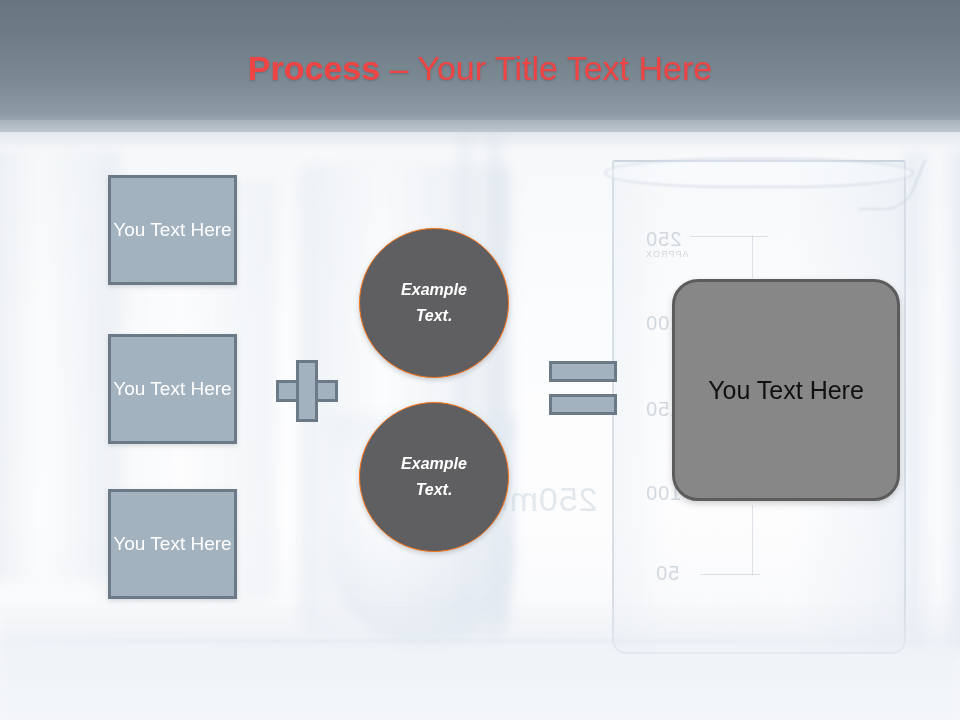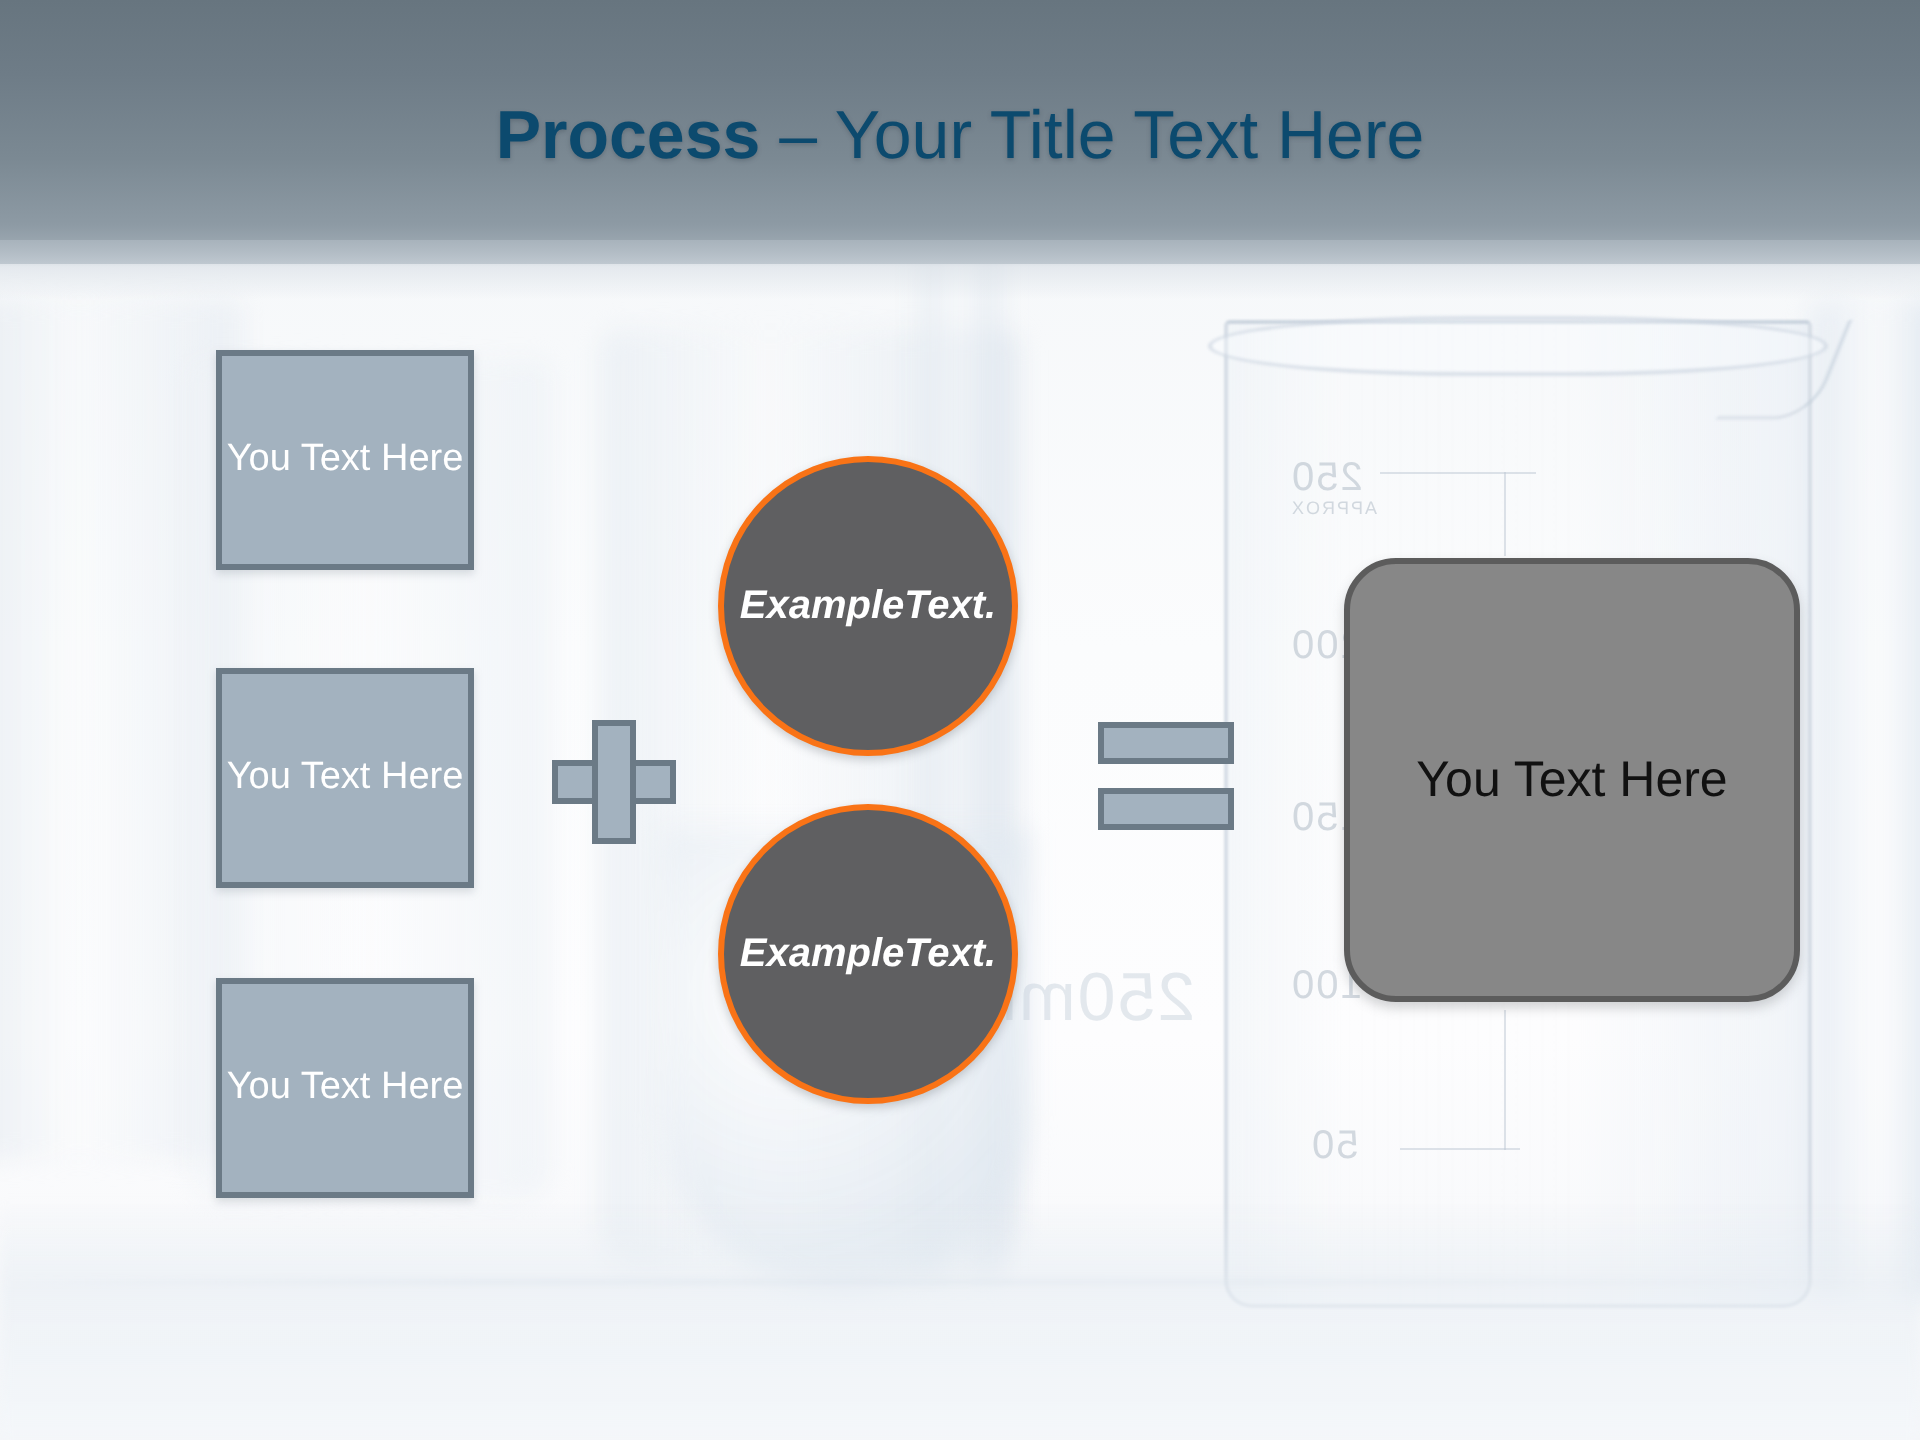--- a/index.html
+++ b/index.html
@@ -135,7 +135,7 @@
     position: absolute;
     left: 0; top: 47px; width: 960px;
     text-align: center;
-    color: #0c4a6e;
+    color: #ef4444;
     font-size: 34px;
     line-height: 42px;
     white-space: nowrap;

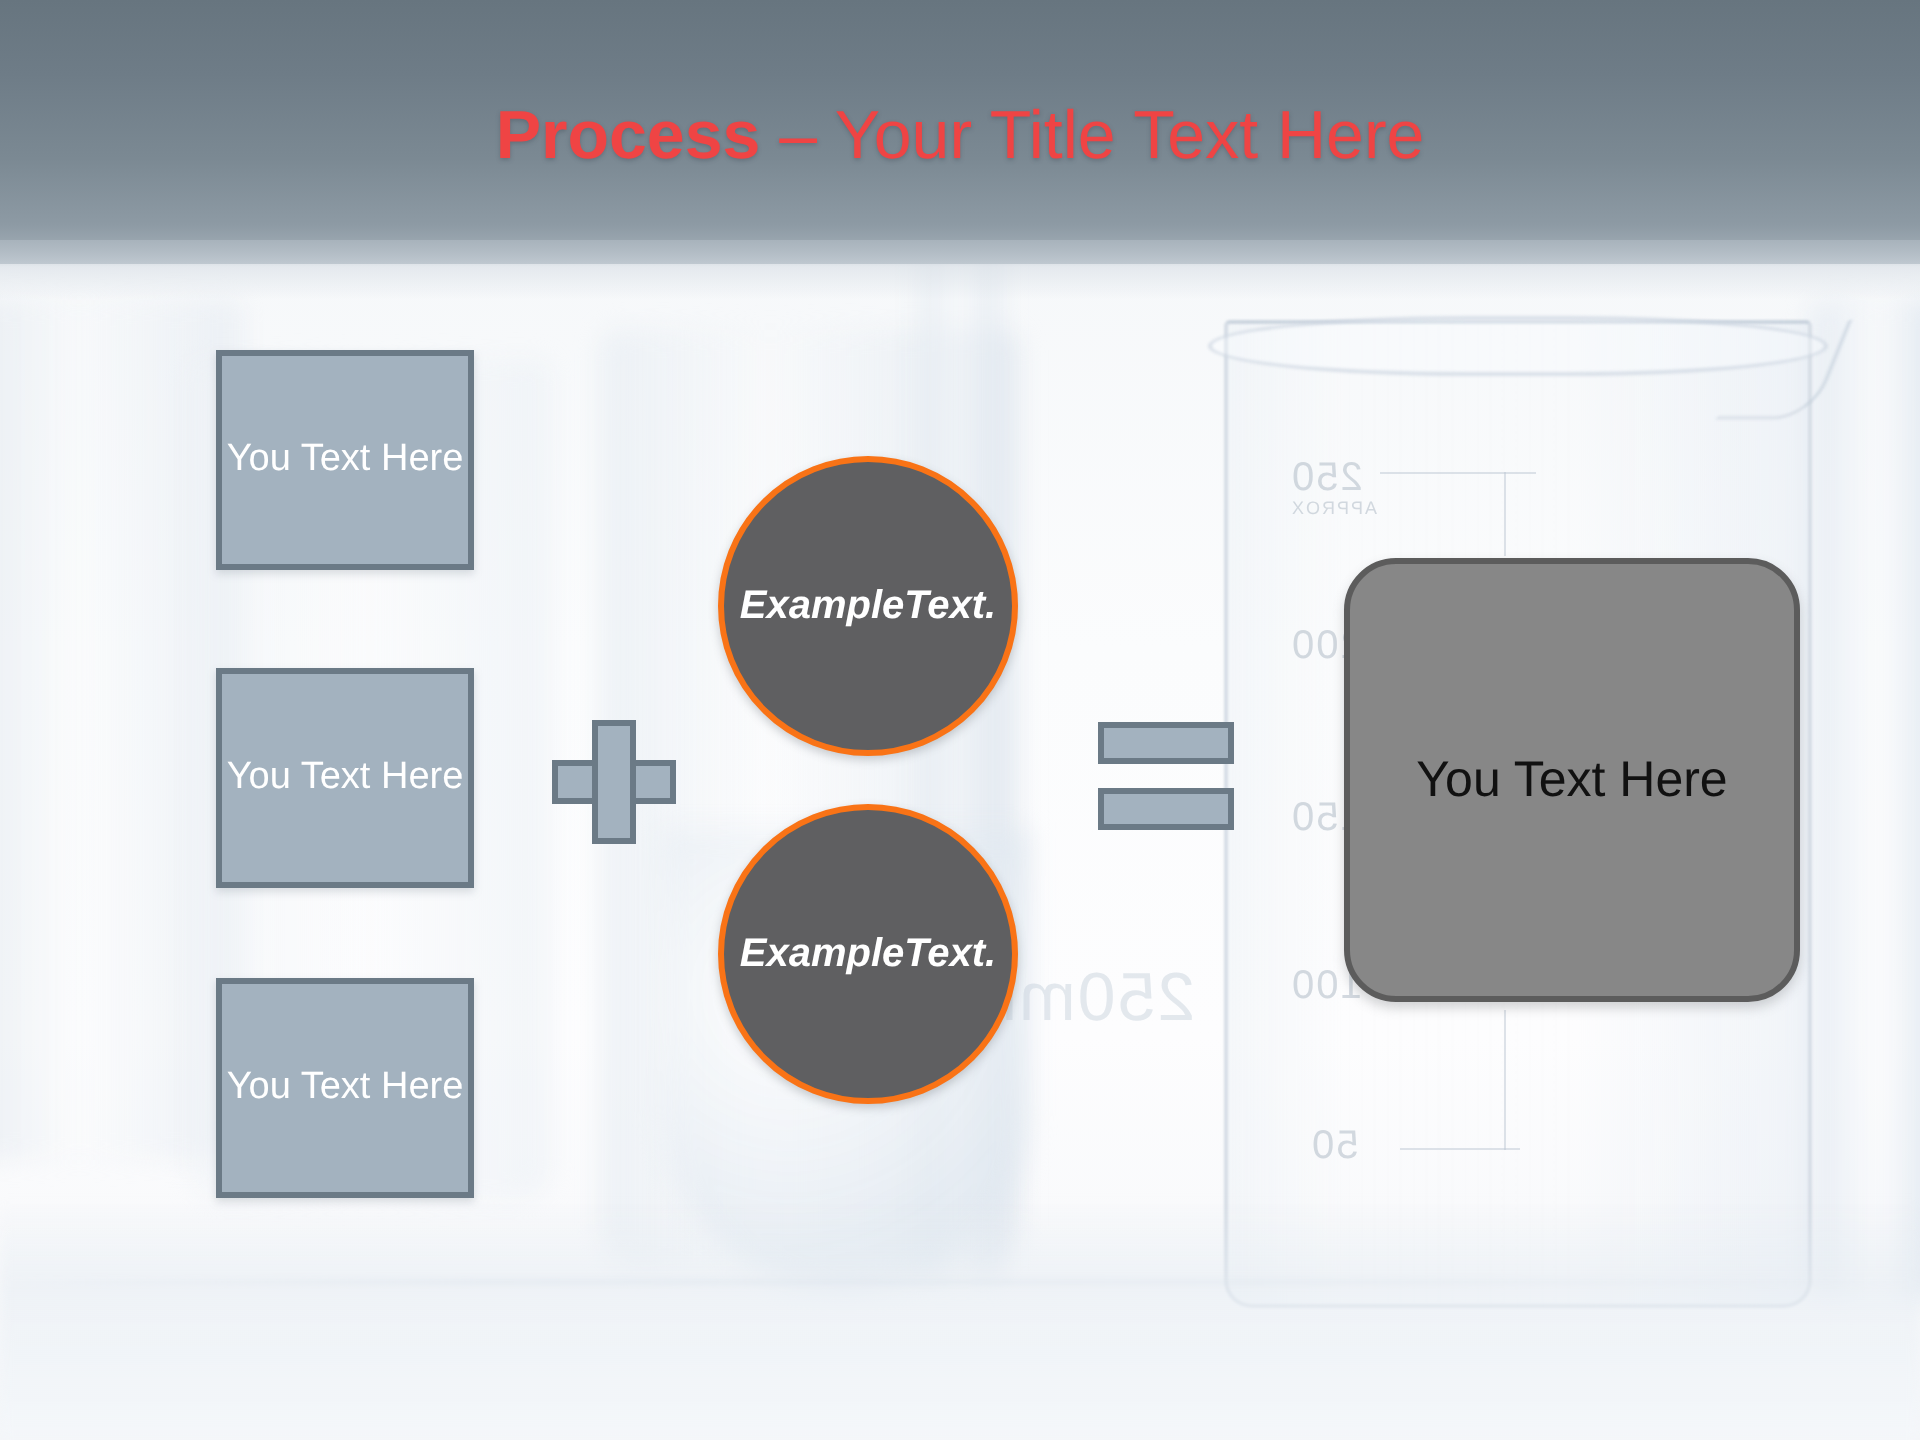--- a/index.html
+++ b/index.html
@@ -191,14 +191,14 @@
     width: 150px; height: 150px;
     border-radius: 50%;
     background: #5f5f61;
-    border: 3px solid #f97316;
+    border: 1px solid #f97316;
     box-sizing: border-box;
     display: flex;
-    flex-direction: row;
+    flex-direction: column;
     align-items: center;
     justify-content: center;
     color: #ffffff;
-    font-size: 20px;
+    font-size: 16px;
     line-height: 26px;
     font-weight: bold;
     font-style: italic;

